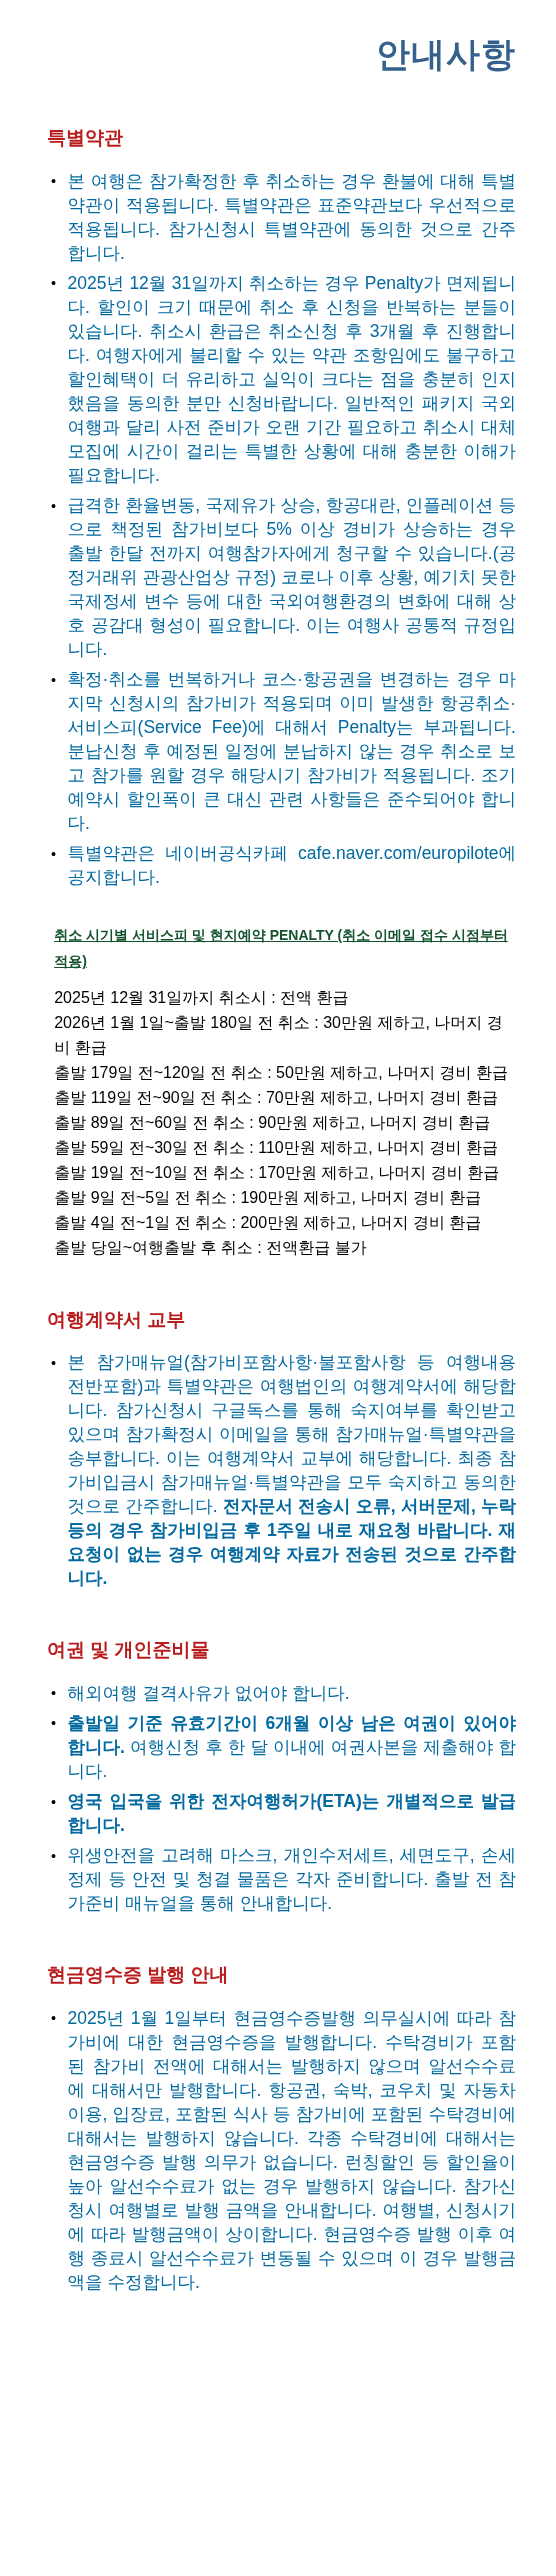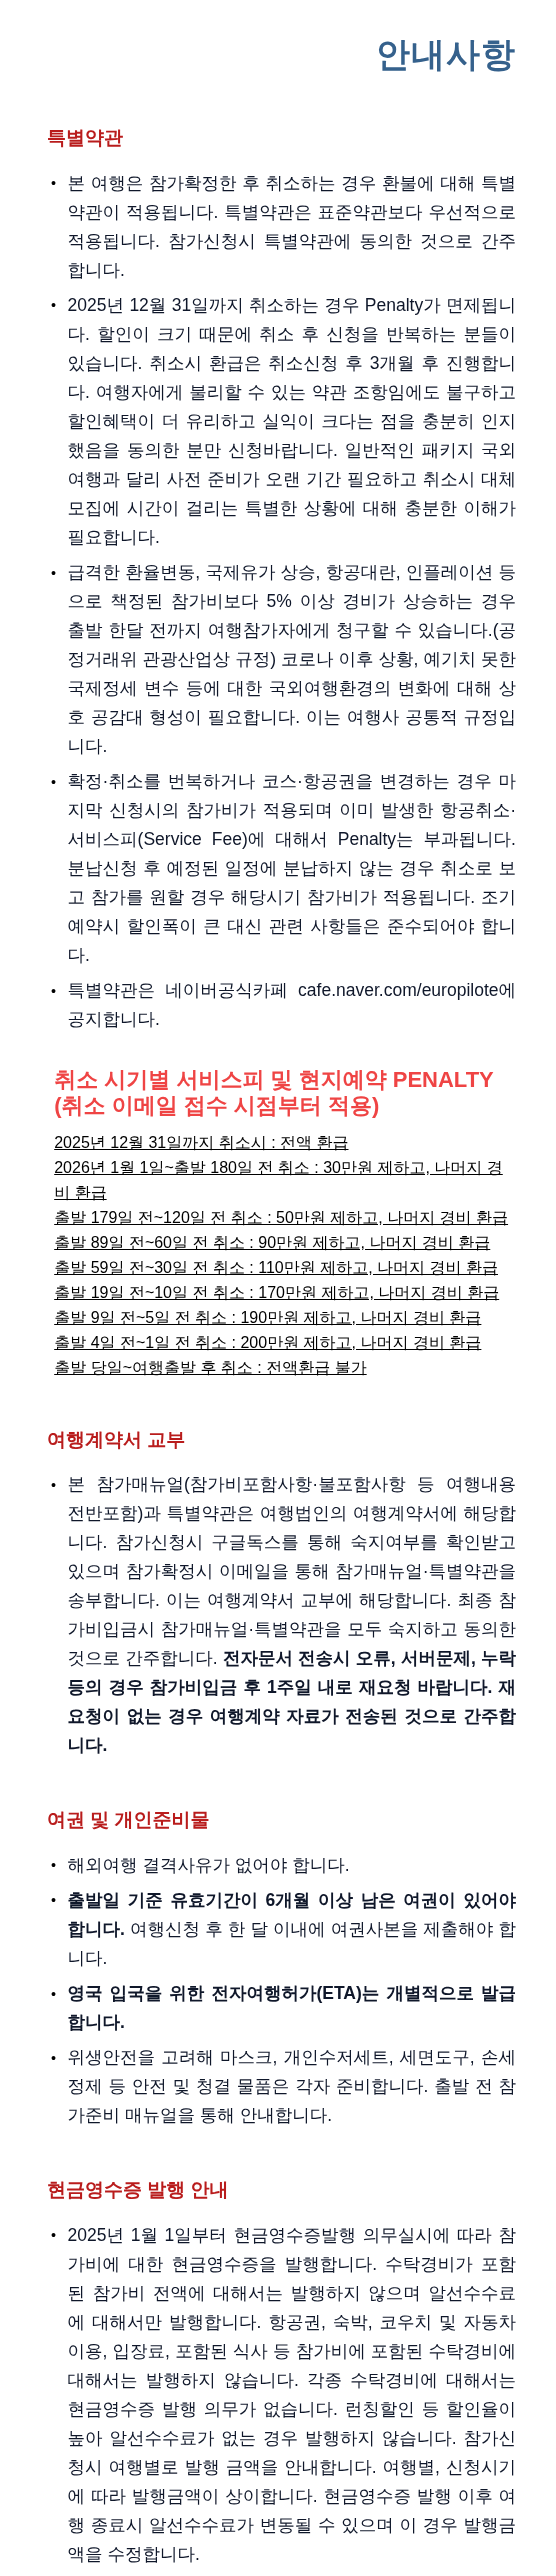--- a/index.html
+++ b/index.html
@@ -20,8 +20,8 @@
   }
   p.bullet {
     position:relative; padding-left:20.6px; margin:0 0 6.2px;
-    font-size:17.5px; line-height:29px; text-align:justify; word-break:break-all;
-    color:#0f172a;
+    font-size:17.5px; line-height:24px; text-align:justify; word-break:break-all;
+    color:#0369a1;
   }
   p.bullet::before {
     content:"\2022"; position:absolute; left:4.1px; top:0.5px; font-size:14.4px; color:#000;

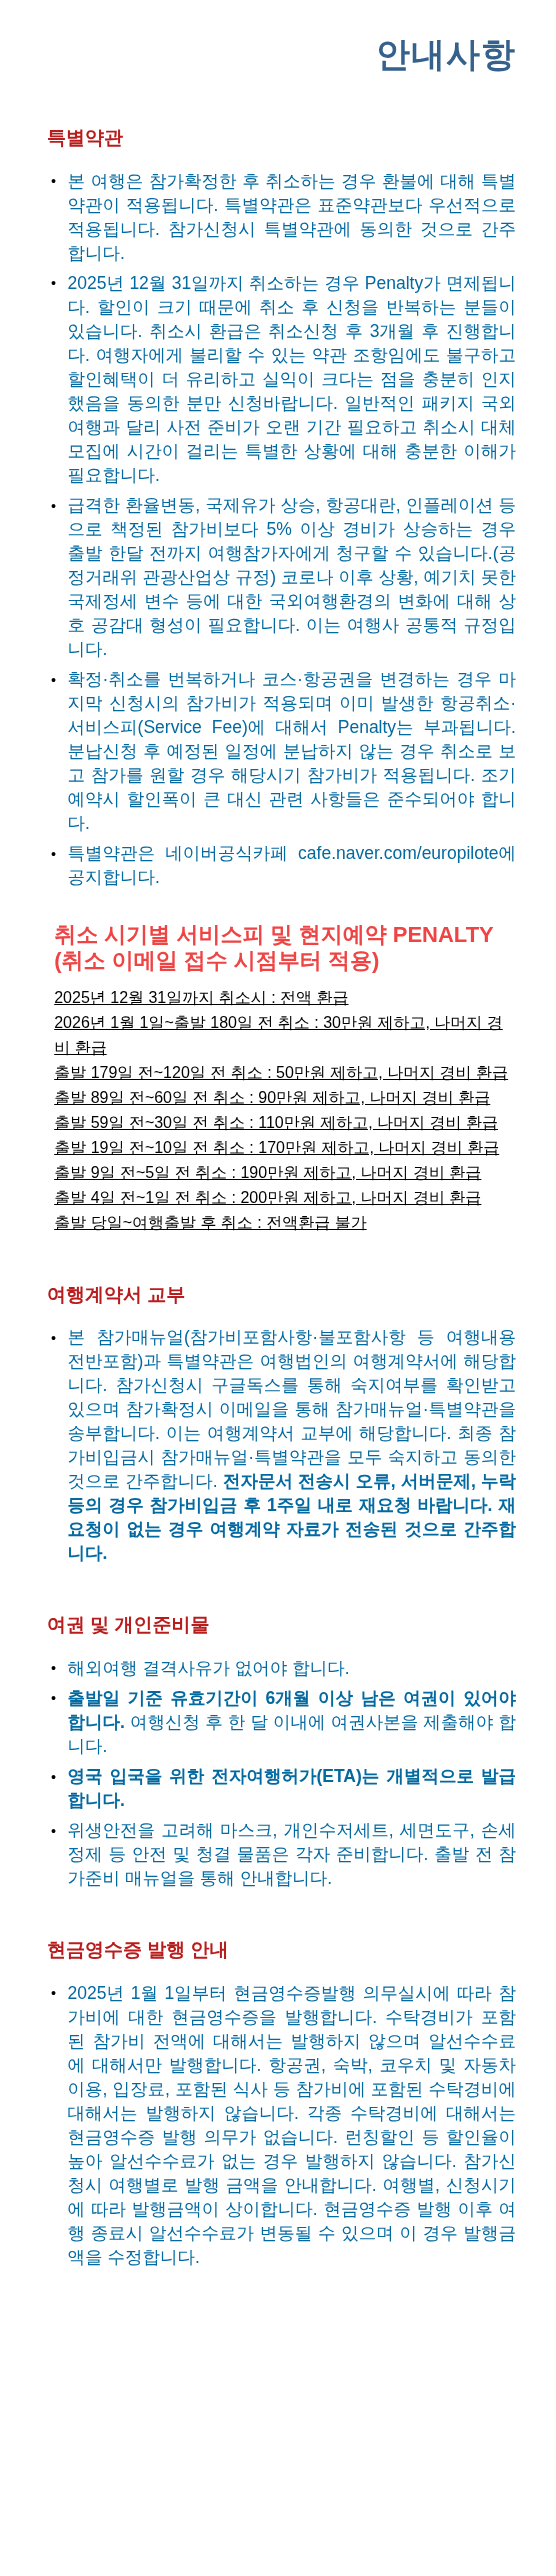--- a/index.html
+++ b/index.html
@@ -28,8 +28,8 @@
   }
   .sched { margin-top:33px; }
   p.sched-title {
-    font-weight:700; font-size:22px; line-height:26px;
-    margin:0 0 10.3px; padding-left:7.2px; color:#ef4444;
+    font-weight:700; font-size:14px; line-height:26px;
+    margin:0 0 10.3px; padding-left:7.2px; color:#14532d;text-decoration:underline;
   }
   p.sched-line {
     font-size:16px; line-height:25px; margin:0; padding-left:7.2px; color:#000;text-decoration:underline;

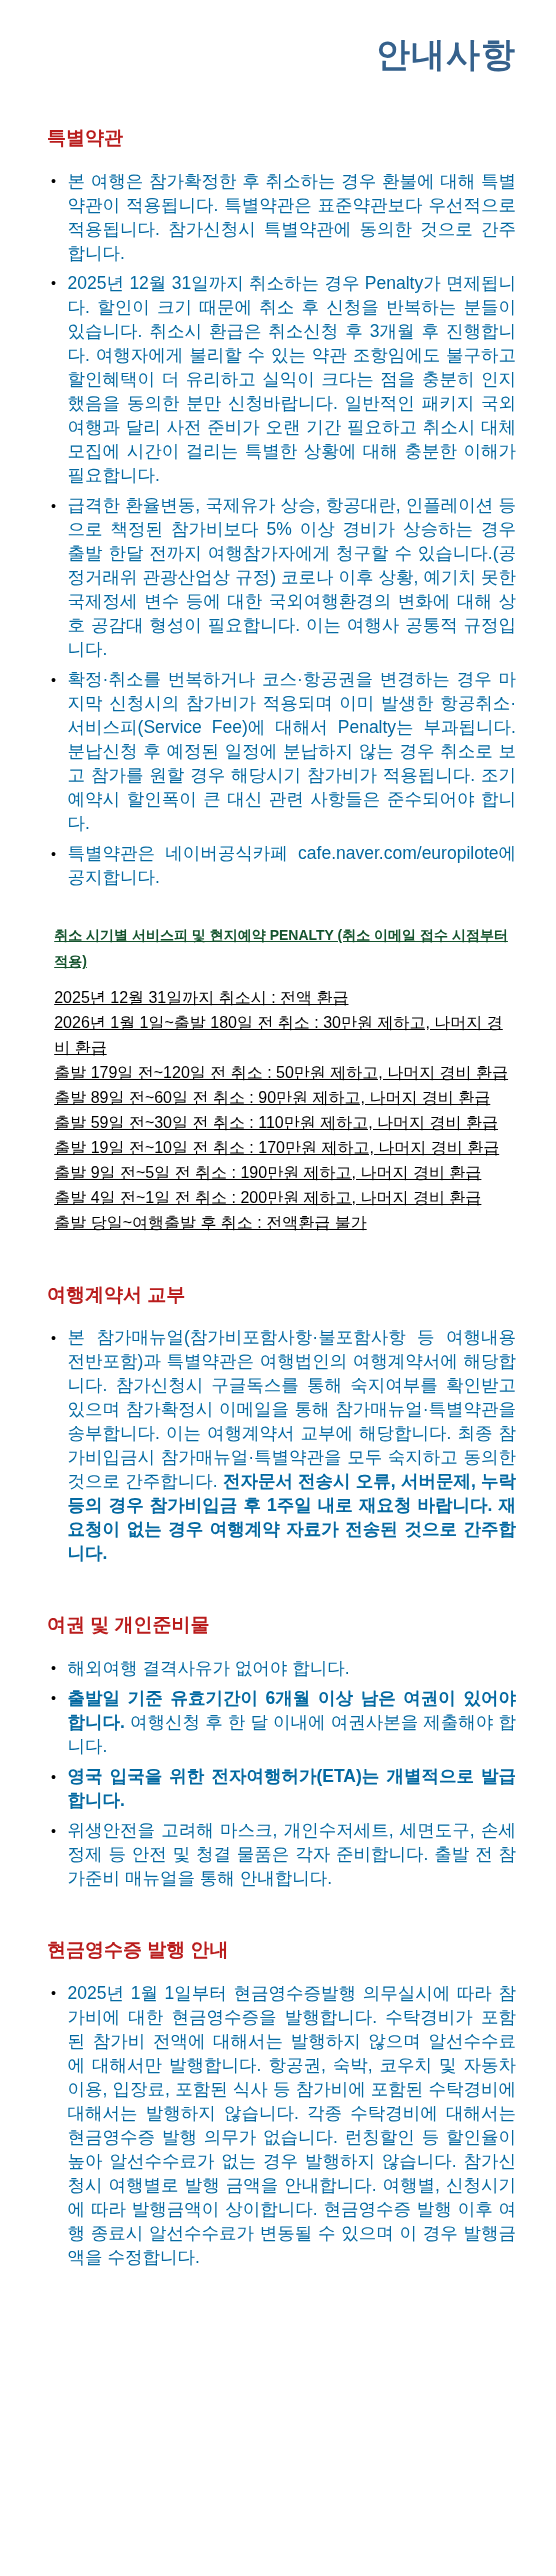--- a/index.html
+++ b/index.html
@@ -32,7 +32,7 @@
     margin:0 0 10.3px; padding-left:7.2px; color:#14532d;text-decoration:underline;
   }
   p.sched-line {
-    font-size:16px; line-height:25px; margin:0; padding-left:7.2px; color:#000;text-decoration:underline;
+    font-size:16px; line-height:25px; margin:0; padding-left:7.2px; color:#000;
   }
   .b { font-weight:700; }
   .r { font-weight:400; }

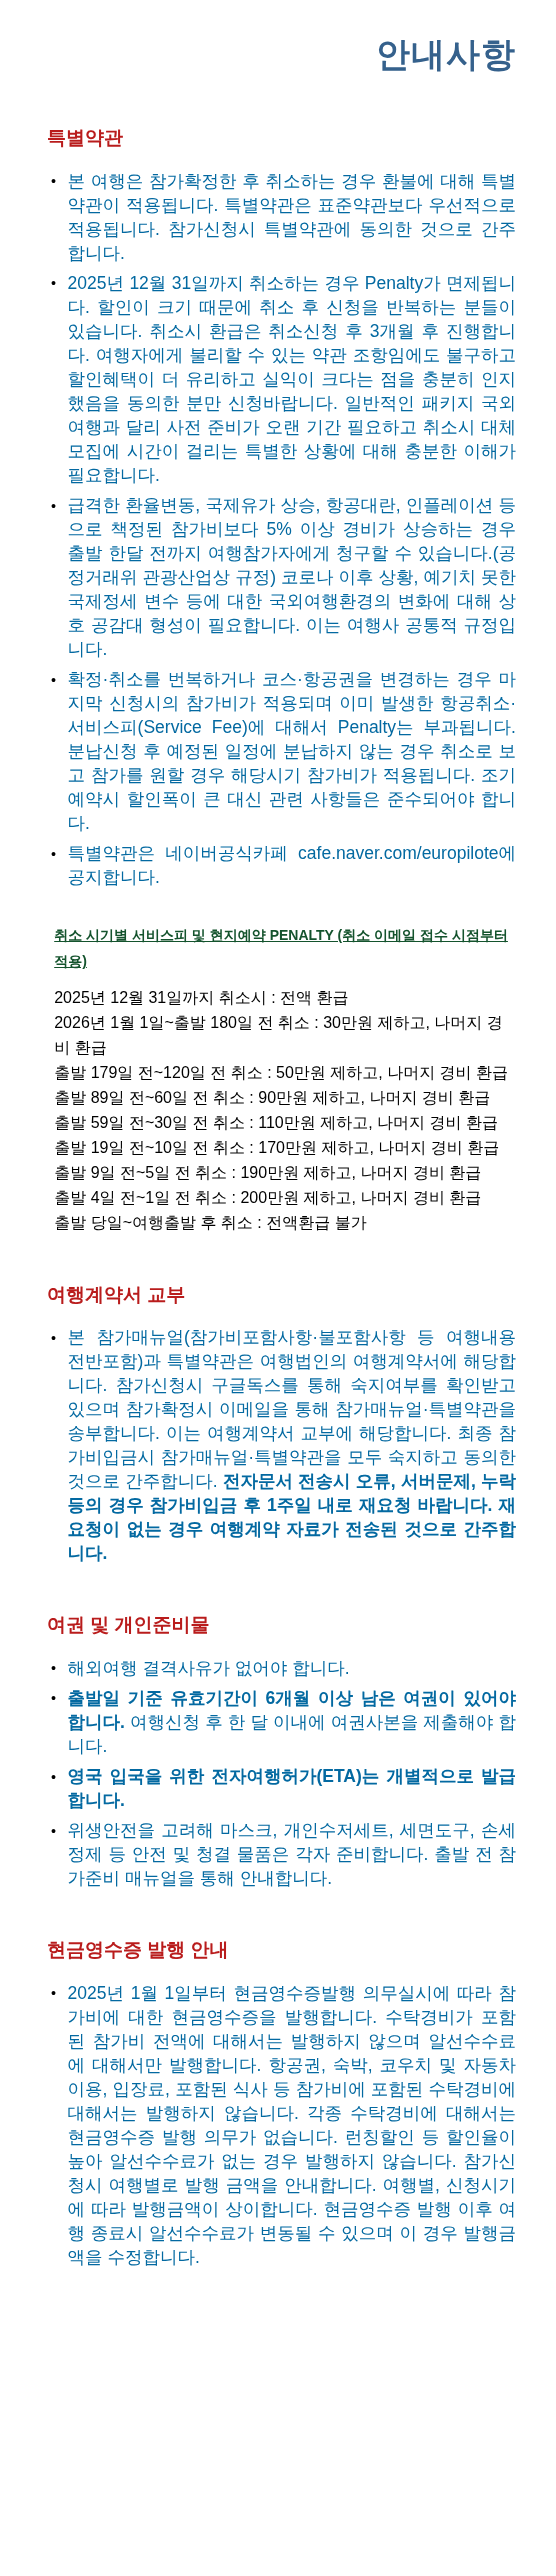--- a/index.html
+++ b/index.html
@@ -57,6 +57,7 @@
           <p class="sched-line" data-name="penalty-schedule-line">2025년 12월 31일까지 취소시 : 전액 환급</p>
           <p class="sched-line" data-name="penalty-schedule-line">2026년 1월 1일~출발 180일 전 취소 : 30만원 제하고, 나머지 경비 환급</p>
           <p class="sched-line" data-name="penalty-schedule-line">출발 179일 전~120일 전 취소 : 50만원 제하고, 나머지 경비 환급</p>
+          <p class="sched-line" data-name="penalty-schedule-line">출발 119일 전~90일 전 취소 : 70만원 제하고, 나머지 경비 환급</p>
           <p class="sched-line" data-name="penalty-schedule-line">출발 89일 전~60일 전 취소 : 90만원 제하고, 나머지 경비 환급</p>
           <p class="sched-line" data-name="penalty-schedule-line">출발 59일 전~30일 전 취소 : 110만원 제하고, 나머지 경비 환급</p>
           <p class="sched-line" data-name="penalty-schedule-line">출발 19일 전~10일 전 취소 : 170만원 제하고, 나머지 경비 환급</p>

